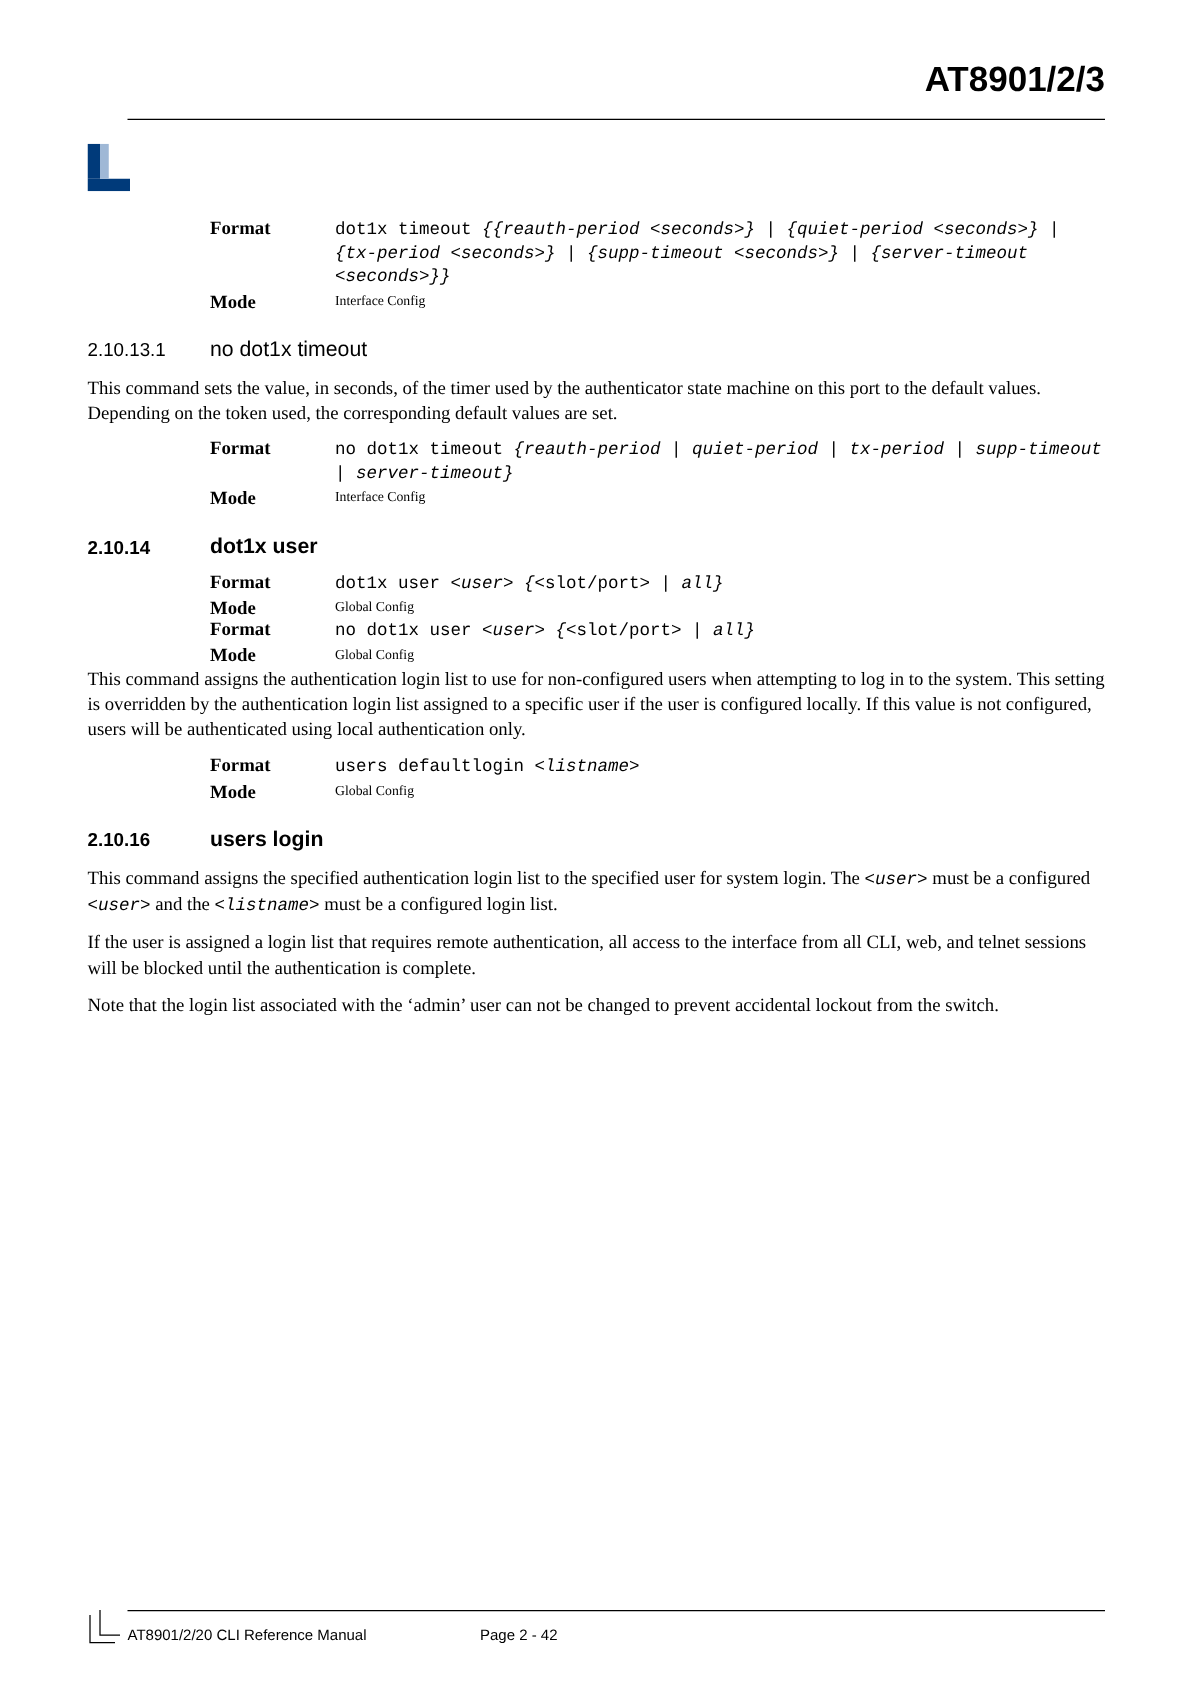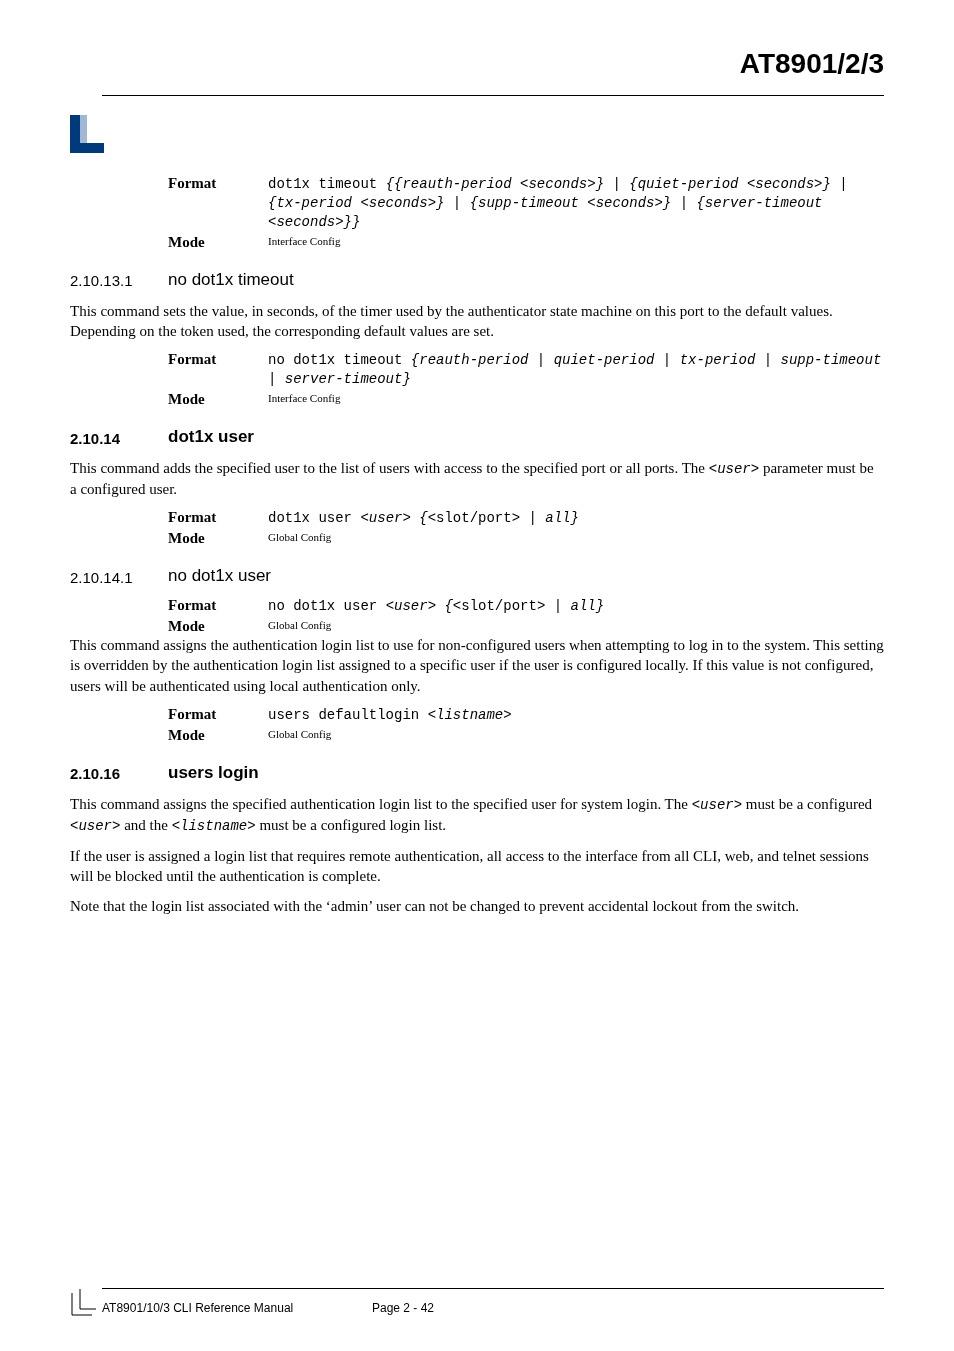--- a/index.html
+++ b/index.html
@@ -171,9 +171,6 @@
       <div class="secnum bold">2.10.14</div>
       <div class="sectitle bold">dot1x user</div>
     </div>
-    <div class="para">
-      <span>This command adds the specified user to the list of users with access to the specified port or all ports. The </span><span class="mono mono-italic">&lt;user&gt;</span><span> parameter must be a configured user.</span>
-    </div>
     <div class="kv-row">
       <div class="kv-label">Format</div>
       <div class="kv-value mono">

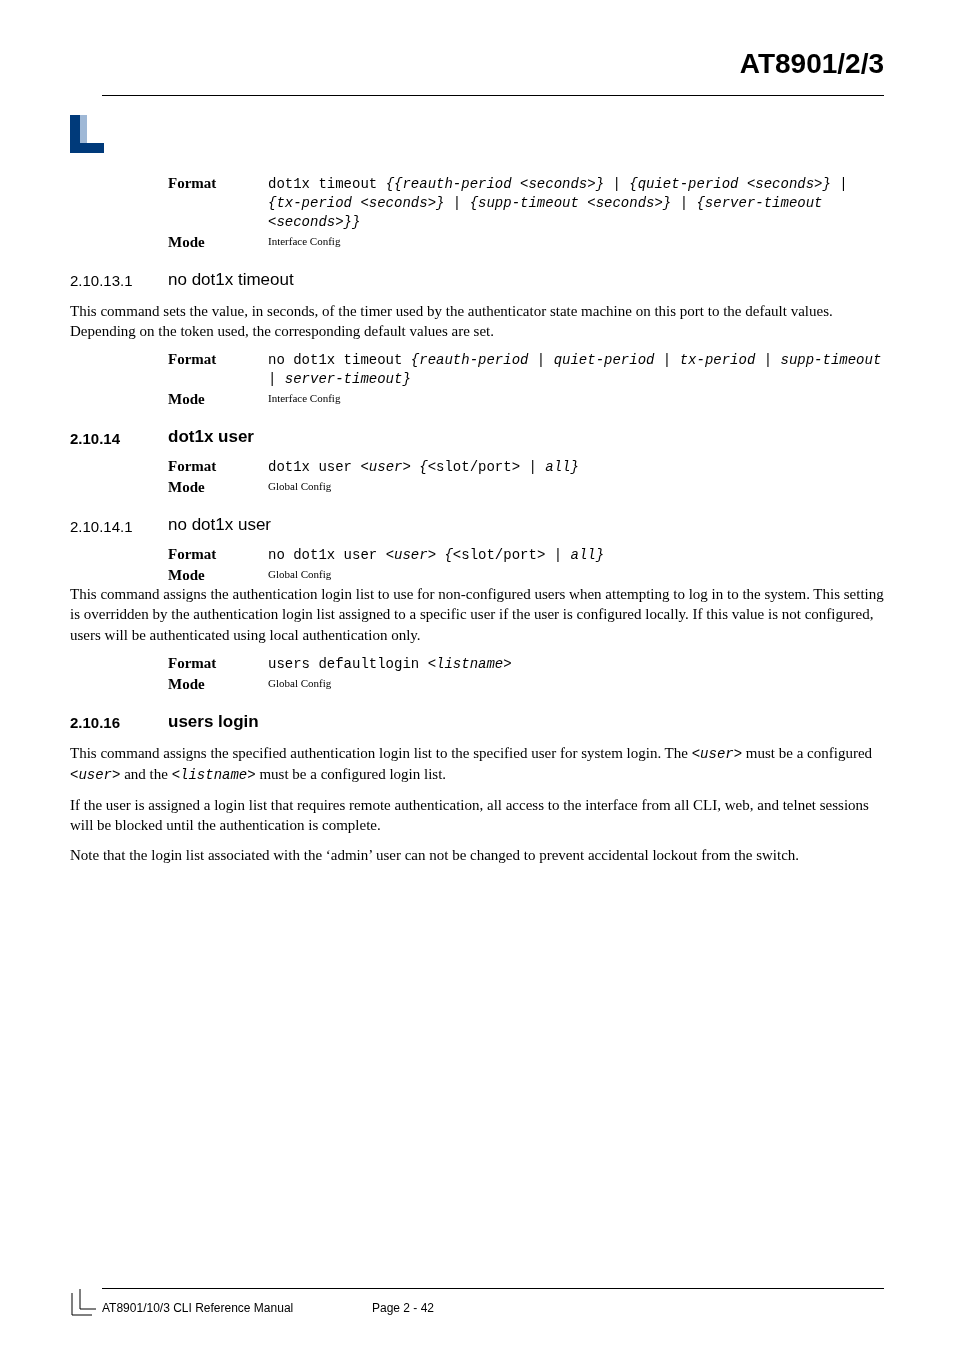--- a/index.html
+++ b/index.html
@@ -182,10 +182,6 @@
       <div class="kv-value">Global Config</div>
     </div>
 
-    <div class="row heading-row">
-      <div class="secnum">2.10.14.1</div>
-      <div class="sectitle">no dot1x user</div>
-    </div>
     <div class="kv-row">
       <div class="kv-label">Format</div>
       <div class="kv-value mono">

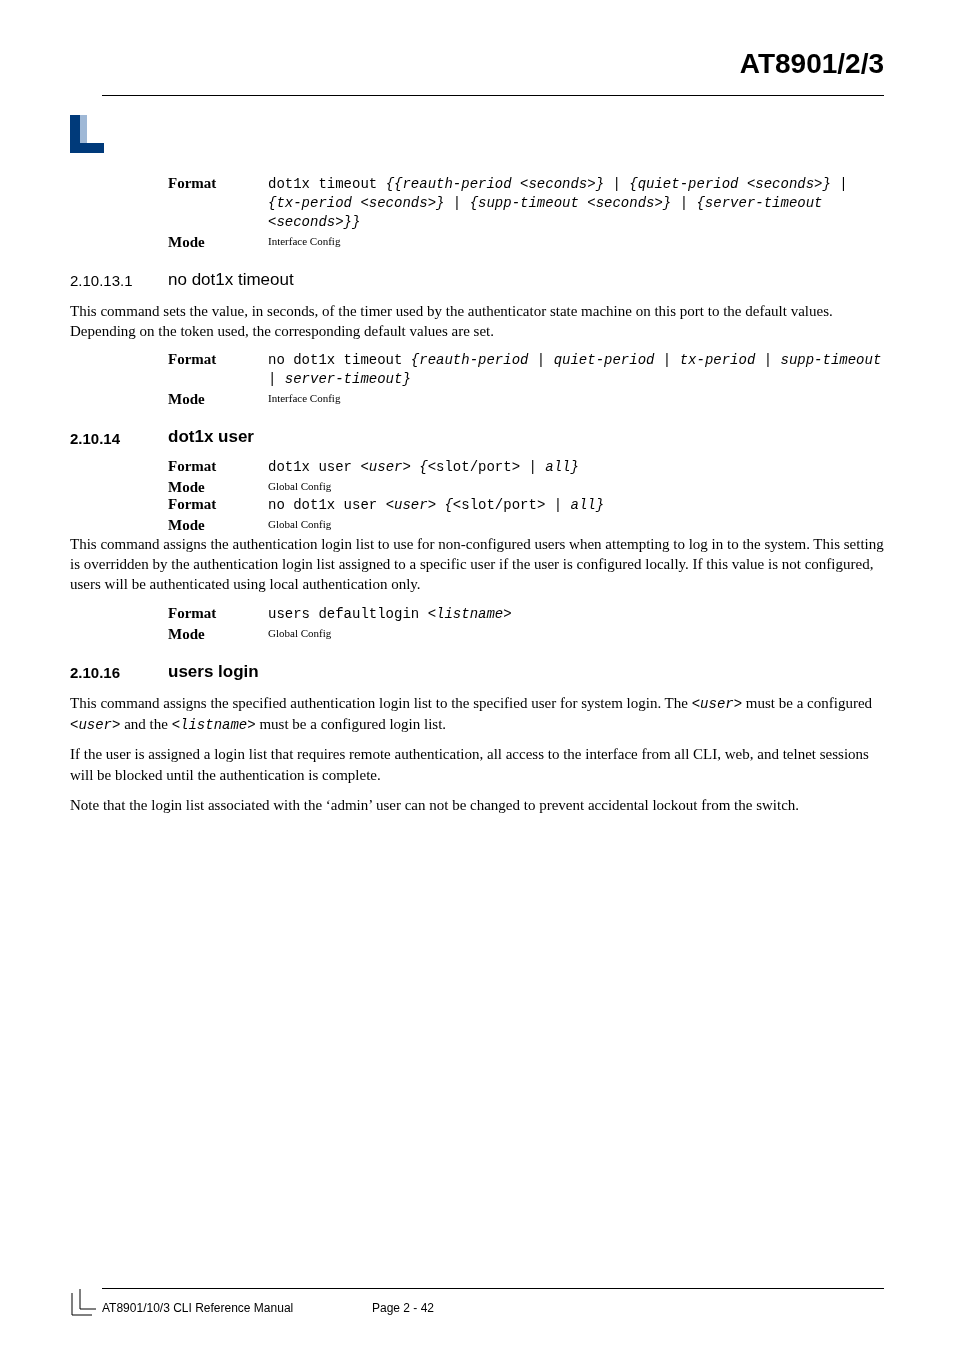--- a/index.html
+++ b/index.html
@@ -224,7 +224,7 @@
       <polyline points="4,6 4,28 24,28" fill="none" stroke="#000" stroke-width="1"></polyline>
     </svg>
   </div>
-  <div class="footer-text">AT8901/10/3 CLI Reference Manual</div>
+  <div class="footer-text">AT8901/2/20 CLI Reference Manual</div>
   <div class="footer-page">Page 2 - 42</div>
 </div>
 

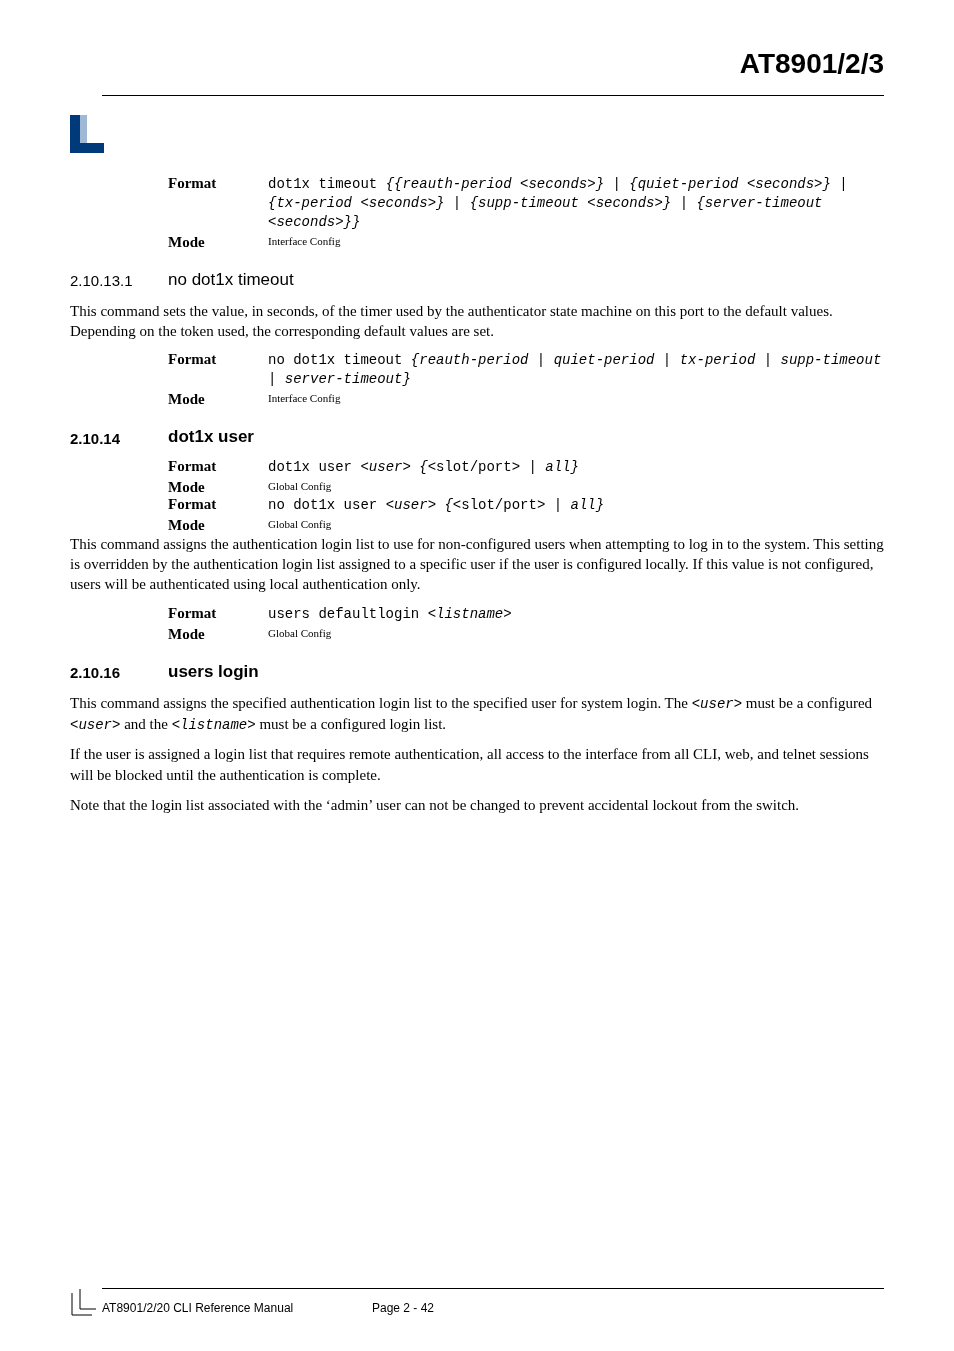--- a/index.html
+++ b/index.html
@@ -117,7 +117,7 @@
   }
   .footer-page {
     position: absolute;
-    left: 372px;
+    left: 384px;
     bottom: 36px;
     font-family: Arial, Helvetica, sans-serif;
     font-size: 12px;

